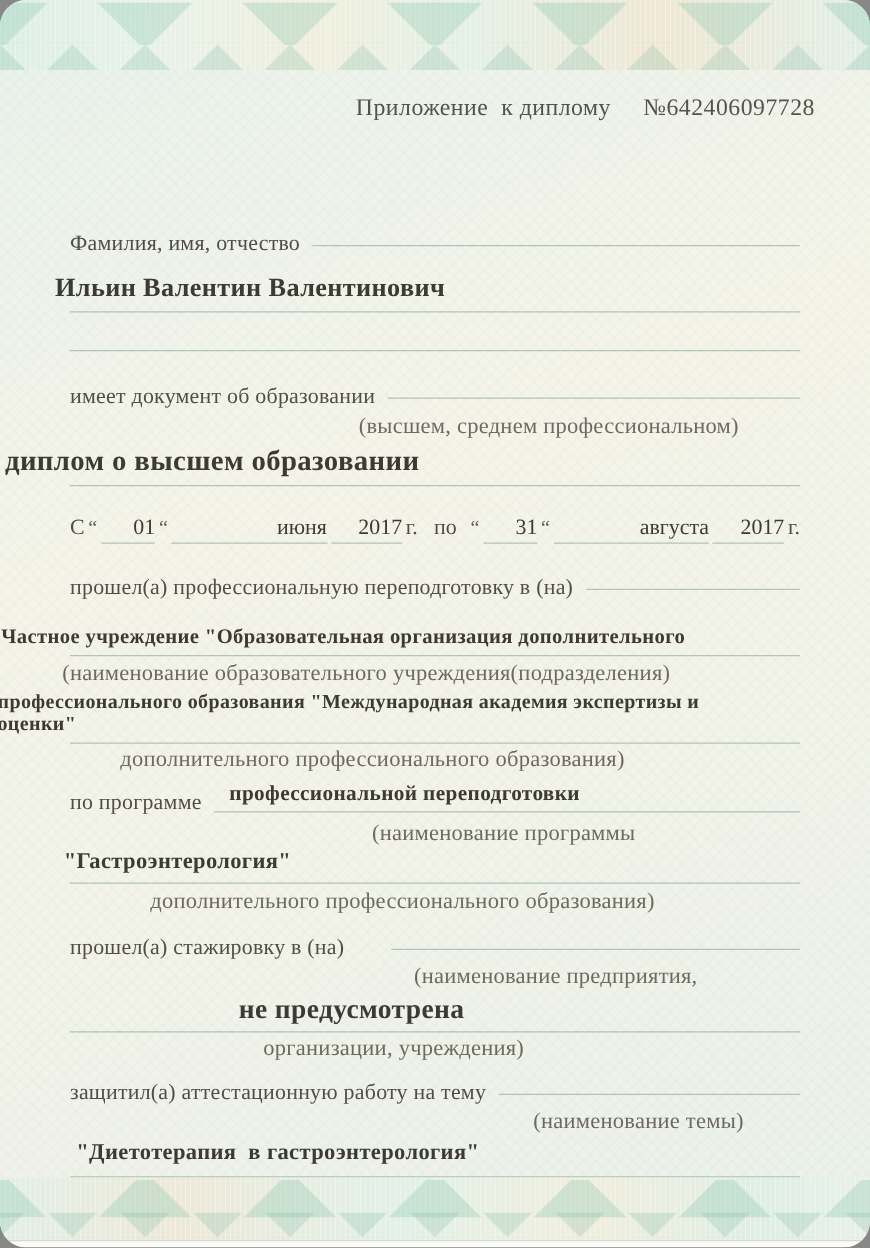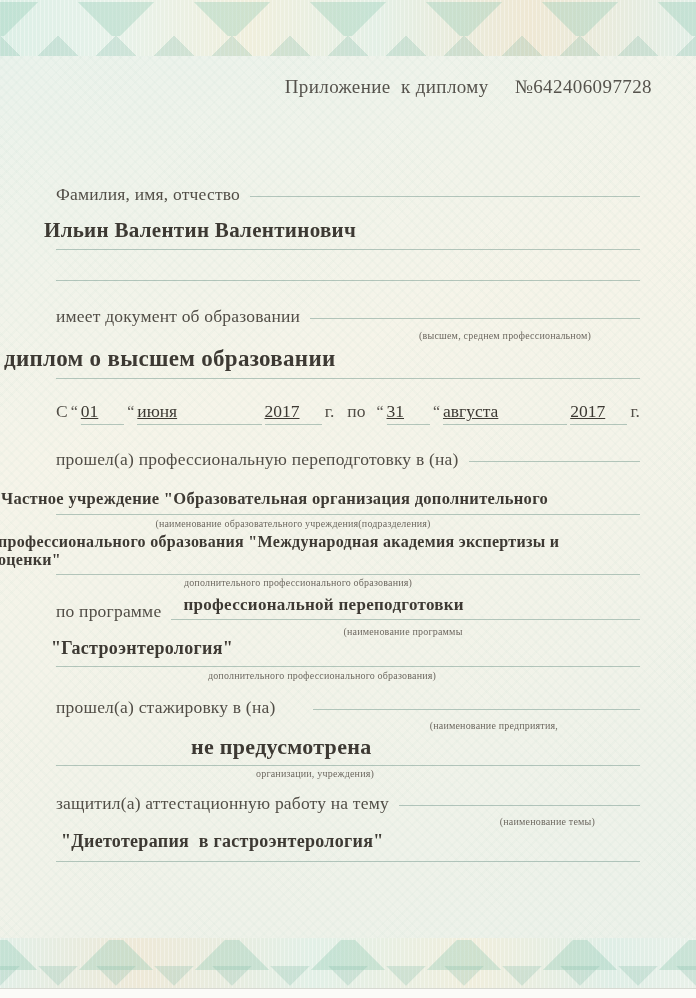--- a/index.html
+++ b/index.html
@@ -21,6 +21,7 @@
       repeating-linear-gradient(45deg, rgba(140,195,175,0.045) 0 2px, transparent 2px 7px),
       repeating-linear-gradient(-45deg, rgba(140,195,175,0.045) 0 2px, transparent 2px 7px),
       linear-gradient(160deg,#e9f2ec 0%,#f6f4e9 38%,#f3f3e9 62%,#ebf1ea 100%);
+    border-radius: 21px;
   }
   .gborder{flex:0 0 auto;}
   .gborder.top{

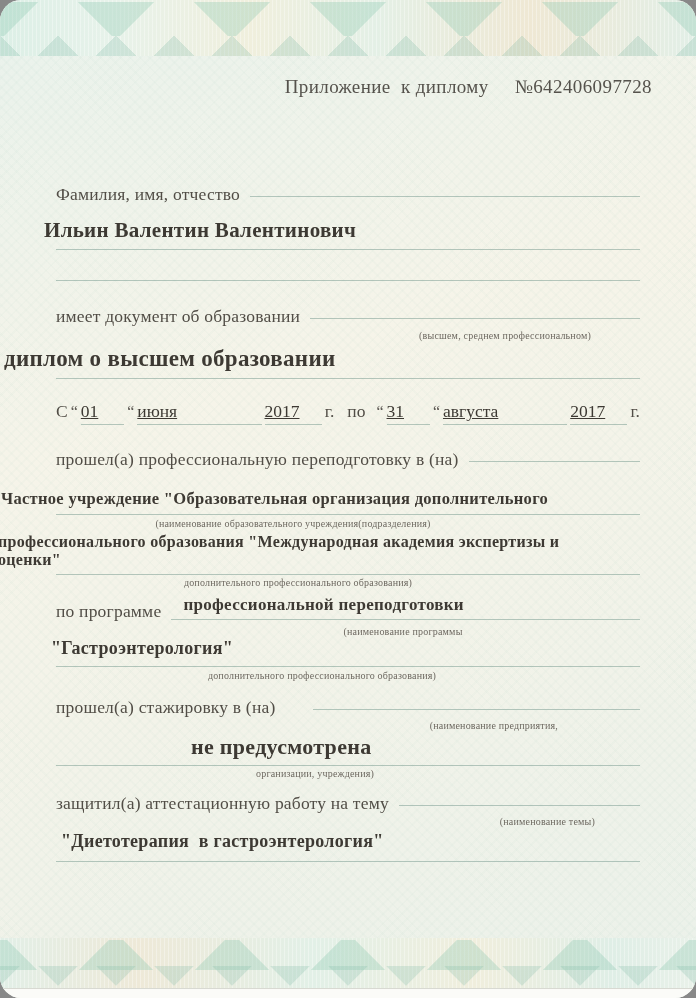--- a/index.html
+++ b/index.html
@@ -62,7 +62,7 @@
   .ruled{border-bottom:1px solid var(--line);text-align:left;}
   .value{font-weight:bold;color:var(--ink-strong);letter-spacing:0.3px;}
   .rel{position:relative;display:inline-block;}
-  .caption{font-size:10px;color:var(--cap);letter-spacing:0.2px;}
+  .caption{font-size:18px;color:var(--cap);letter-spacing:0.2px;}
   .pre{white-space:pre;}
   
   .daterow{display:flex;align-items:baseline;gap:3px;font-size:17.5px;margin-top:22px;color:var(--label);}

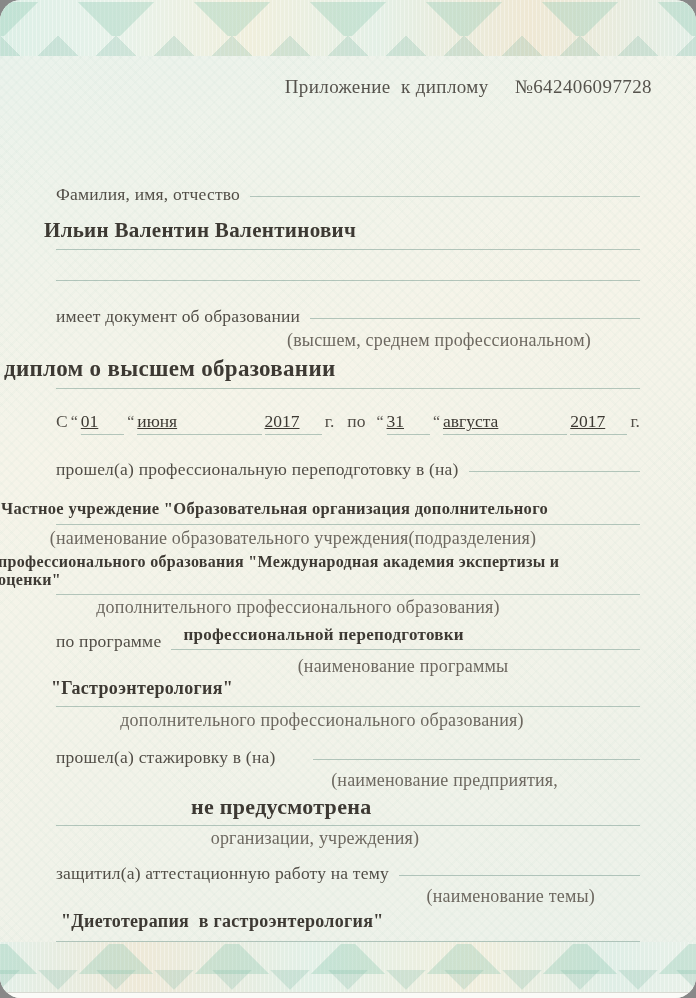--- a/index.html
+++ b/index.html
@@ -66,7 +66,7 @@
   .pre{white-space:pre;}
   
   .daterow{display:flex;align-items:baseline;gap:3px;font-size:17.5px;margin-top:22px;color:var(--label);}
-  .daterow .cell{border-bottom:1px solid var(--line);text-align:left;color:var(--ink-strong);padding-bottom:2px;text-decoration:underline;}
+  .daterow .cell{border-bottom:1px solid var(--line);text-align:right;color:var(--ink-strong);padding-bottom:2px;}
   .daterow .day{width:44px;}
   .daterow .month{width:126px;}
   .daterow .year{width:58px;}

